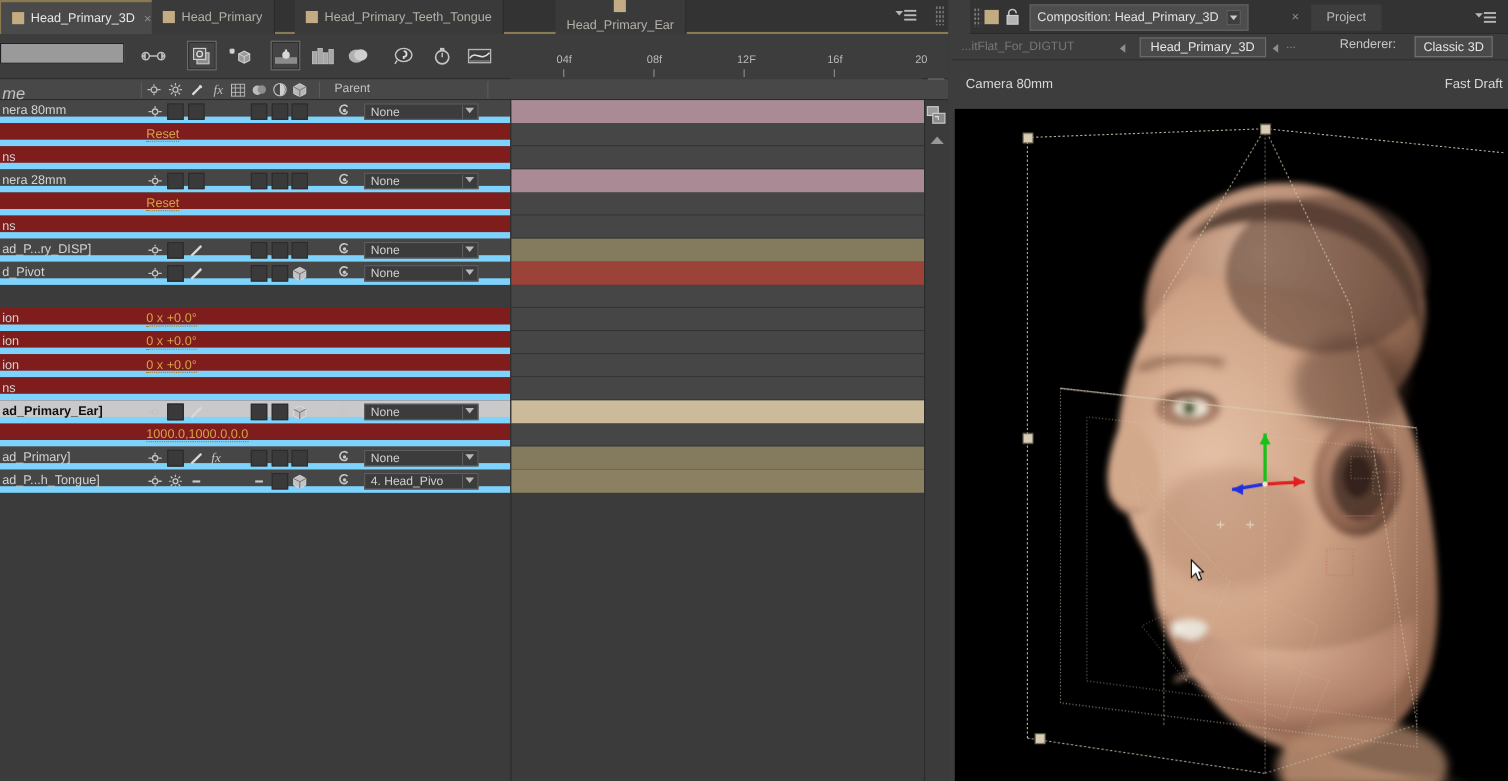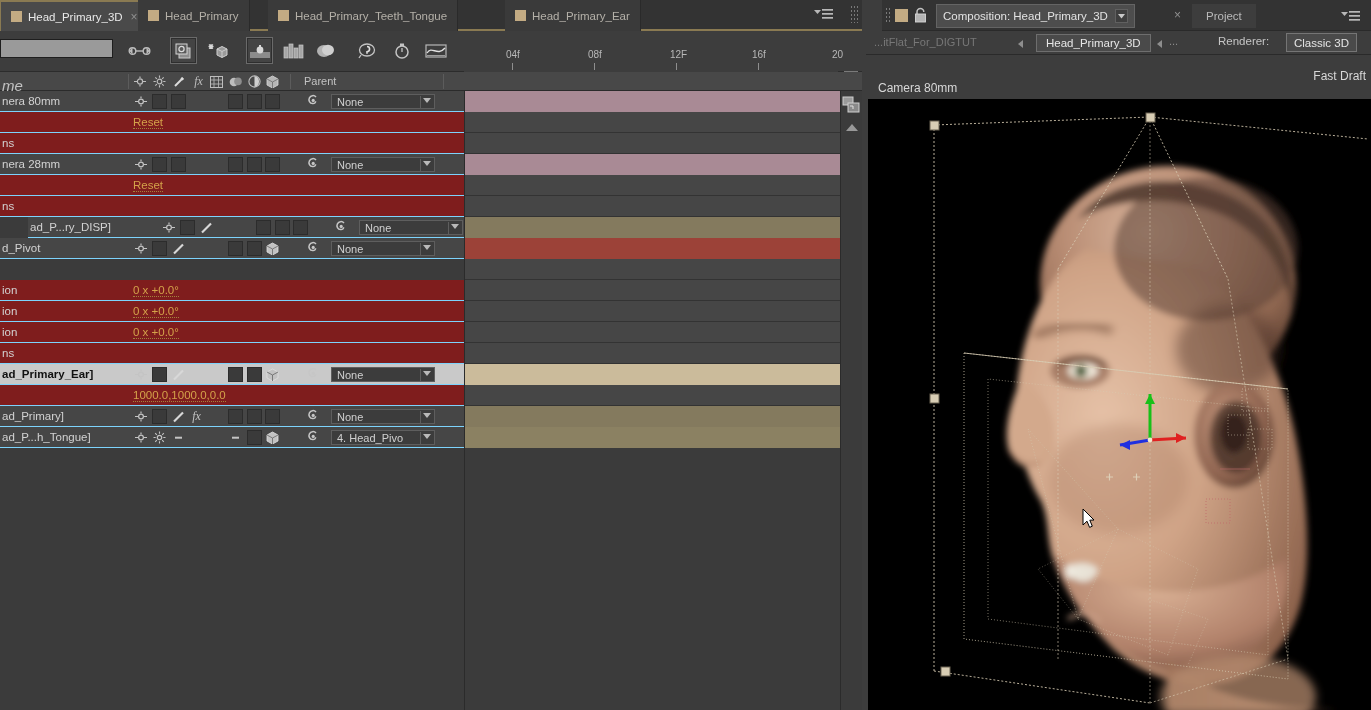--- a/index.html
+++ b/index.html
@@ -167,7 +167,7 @@
         <span class="tab-swatch"></span>
         <span>Head_Primary_Teeth_Tongue</span>
       </div>
-      <div class="tl-tab" style="left:505px;">
+      <div class="tl-tab" style="left:505px;flex-direction:column;">
         <span class="tab-swatch"></span>
         <span>Head_Primary_Ear</span>
       </div>

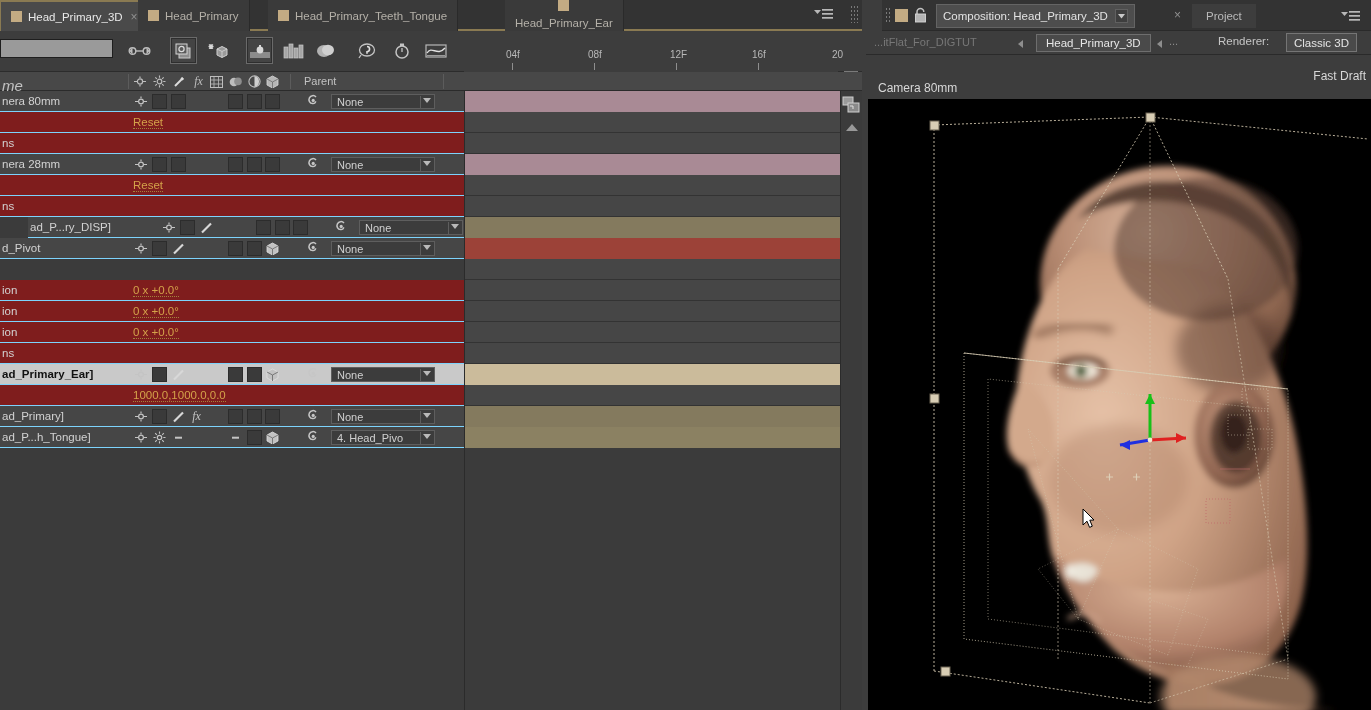--- a/index.html
+++ b/index.html
@@ -137,7 +137,7 @@
 
   
   #cp-info { position:absolute; left:0; top:55px; width:505px; height:44px; background:#3d3d3d; }
-  #cam-label { position:absolute; left:12px; top:26px; font-size:12px; color:#d8d8d8; }
+  #cam-label { position:absolute; left:12px; top:14px; font-size:12px; color:#d8d8d8; }
   #draft-label { position:absolute; right:5px; top:14px; font-size:12px; color:#d8d8d8; }
 
   

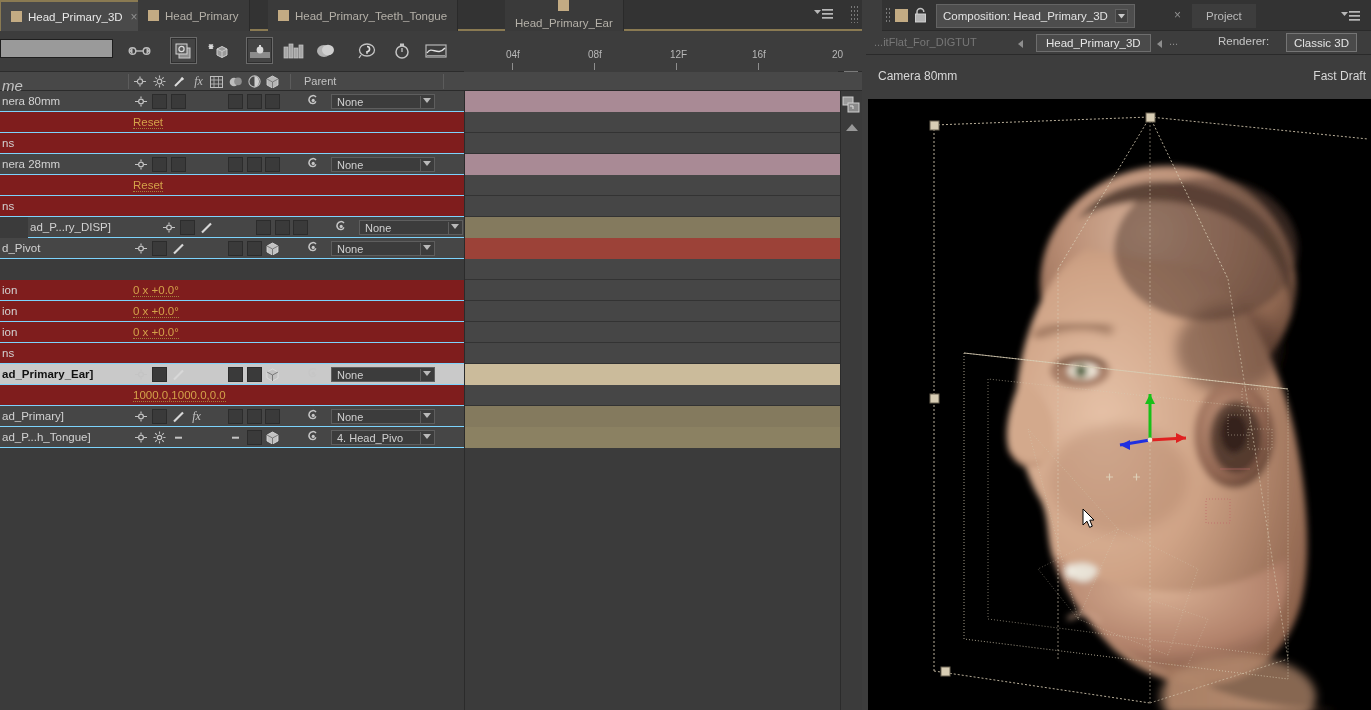--- a/index.html
+++ b/index.html
@@ -62,7 +62,7 @@
   
   #rows-area { position:absolute; left:0; top:91px; width:862px; height:619px;
                background:#3b3b3b; overflow:hidden; }
-  .row { position:absolute; left:0; width:464px; height:21px; border-bottom:1px solid #7dd3fc;
+  .row { position:absolute; left:0; width:464px; height:21px; border-bottom:6px solid #7dd3fc;
          background:#464646; }
   .row.prop { background:#7f1d1d; }
   .row.sel  { background:#c9c9c9; }

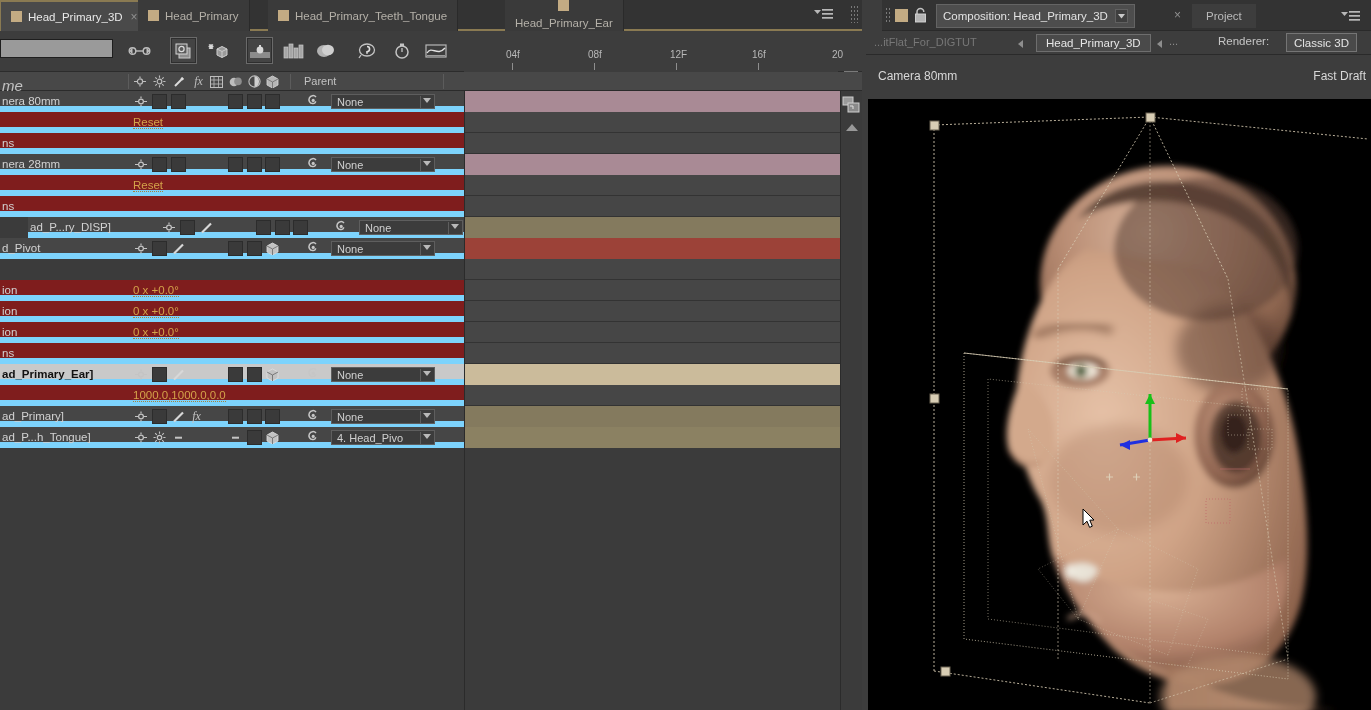--- a/index.html
+++ b/index.html
@@ -396,7 +396,7 @@
         <div class="row prop" style="top: 105px;">
           <div class="row-name">ns</div>
         </div>
-        <div class="row" style="top: 126px; margin-left: 28px;">
+        <div class="row" style="top: 126px;">
           <div class="sw sw-box" style="left: 152px;"></div>
           <div class="row-name">ad_P...ry_DISP]</div>
           <div class="sw sw-glyph" style="left: 133px;">

